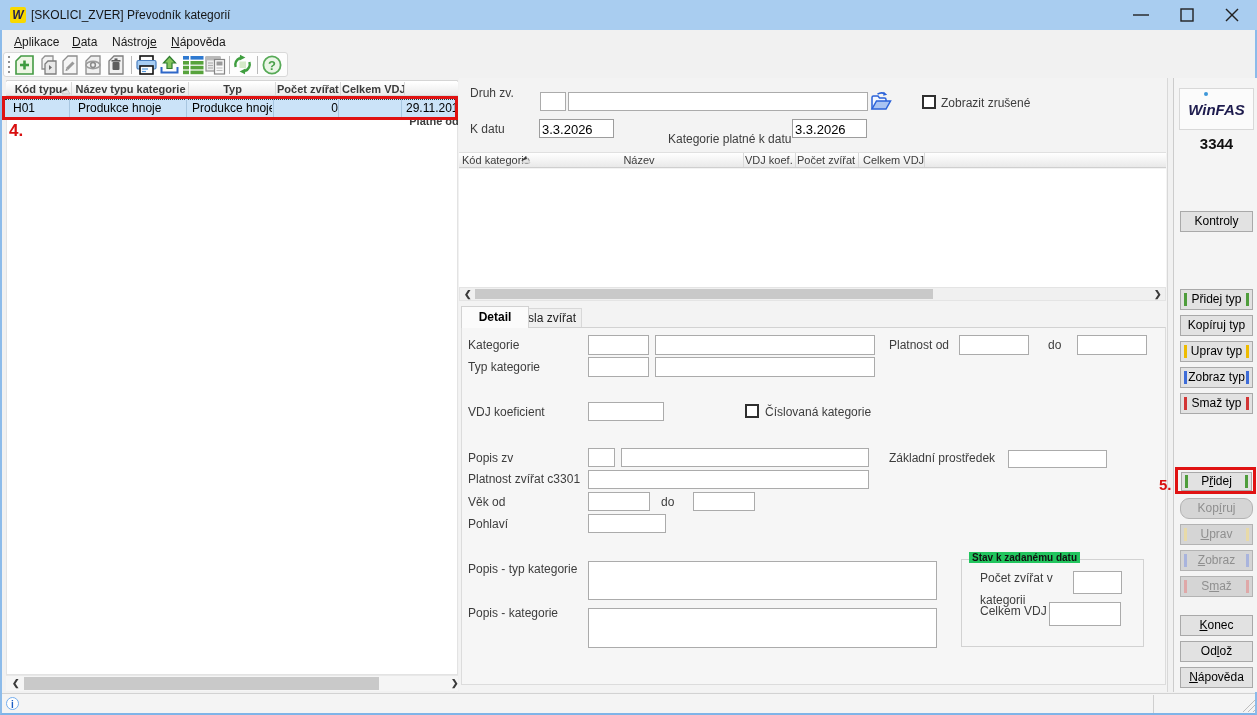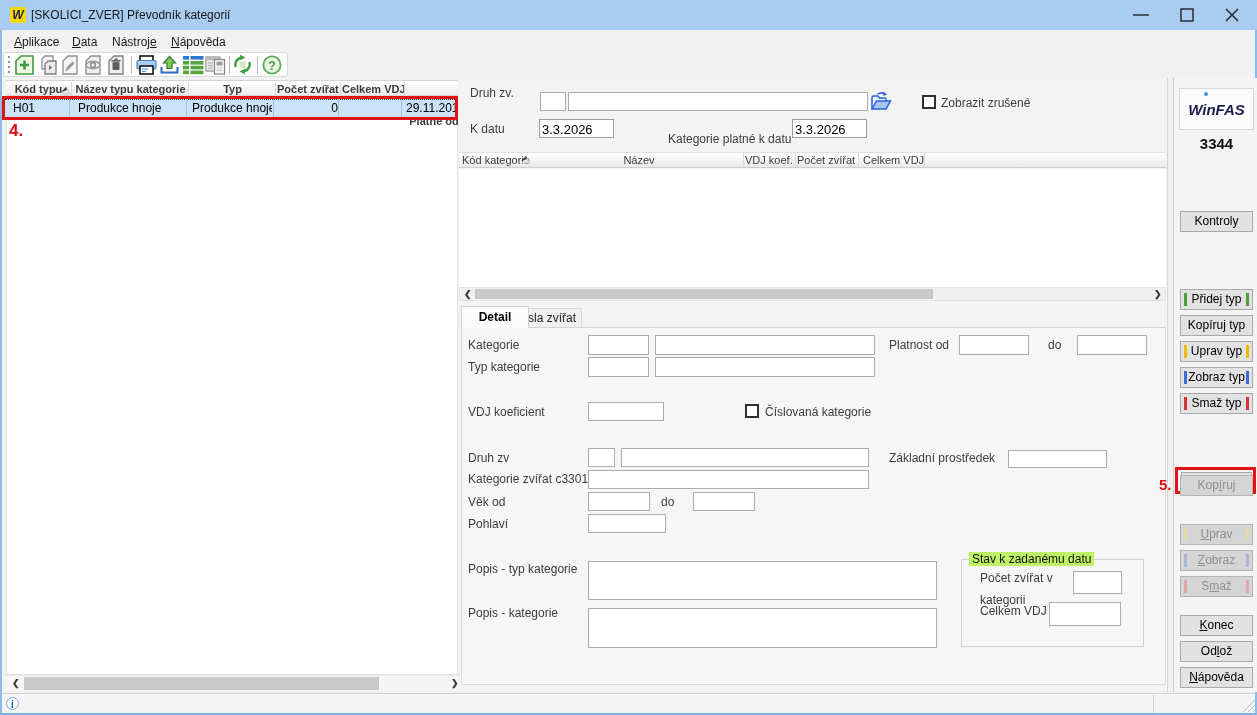--- a/index.html
+++ b/index.html
@@ -271,7 +271,7 @@
   <div class="inp" style="left:586px;top:402px;width:76px;height:19px;"></div>
   <div class="cb" style="left:743px;top:404px;"></div>
   <label class="f" style="left:763px;top:405px;">Číslovaná kategorie</label>
-  <label class="f" style="left:466px;top:451px;">Druh zv</label>
+  <label class="f" style="left:466px;top:451px;">Popis zv</label>
   <div class="inp" style="left:586px;top:448px;width:27px;height:19px;"></div>
   <div class="inp" style="left:619px;top:448px;width:248px;height:19px;"></div>
   <label class="f" style="left:887px;top:451px;">Základní prostředek</label>

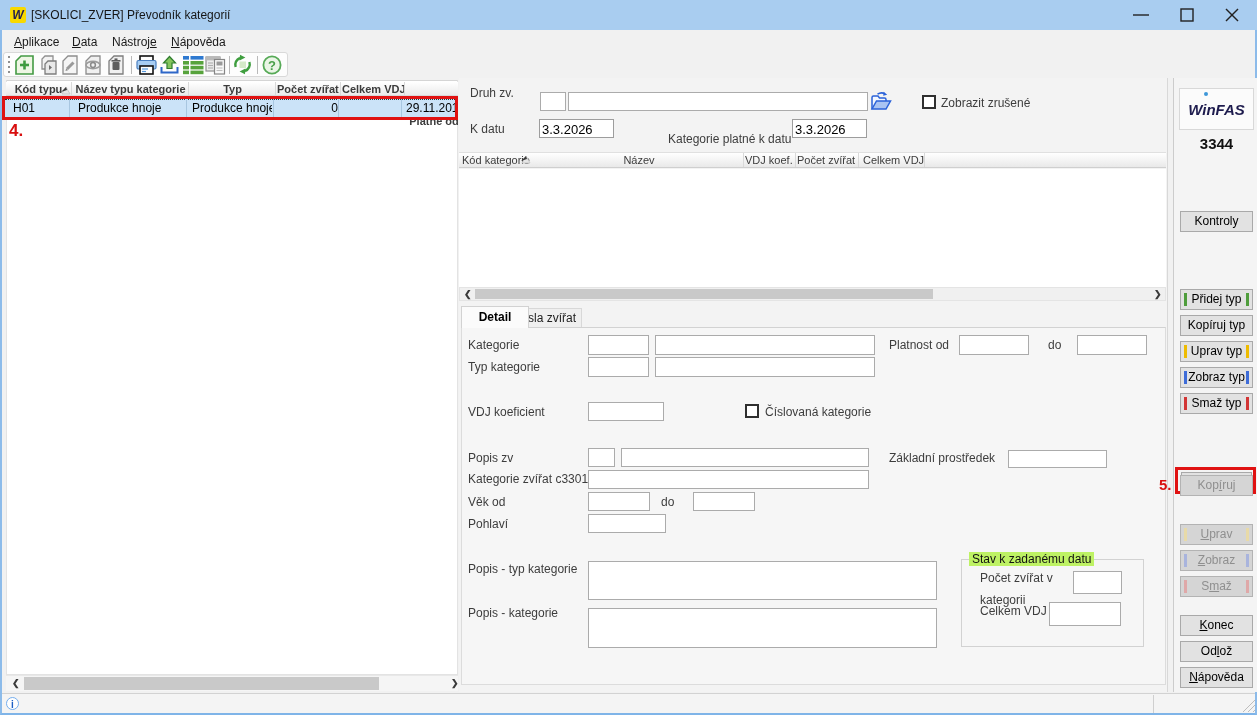--- a/index.html
+++ b/index.html
@@ -276,7 +276,7 @@
   <div class="inp" style="left:619px;top:448px;width:248px;height:19px;"></div>
   <label class="f" style="left:887px;top:451px;">Základní prostředek</label>
   <div class="inp" style="left:1006px;top:450px;width:99px;height:18px;"></div>
-  <label class="f" style="left:466px;top:472px;">Kategorie zvířat c3301</label>
+  <label class="f" style="left:466px;top:472px;">Platnost zvířat c3301</label>
   <div class="inp" style="left:586px;top:470px;width:281px;height:19px;"></div>
   <label class="f" style="left:466px;top:495px;">Věk od</label>
   <div class="inp" style="left:586px;top:492px;width:62px;height:19px;"></div>

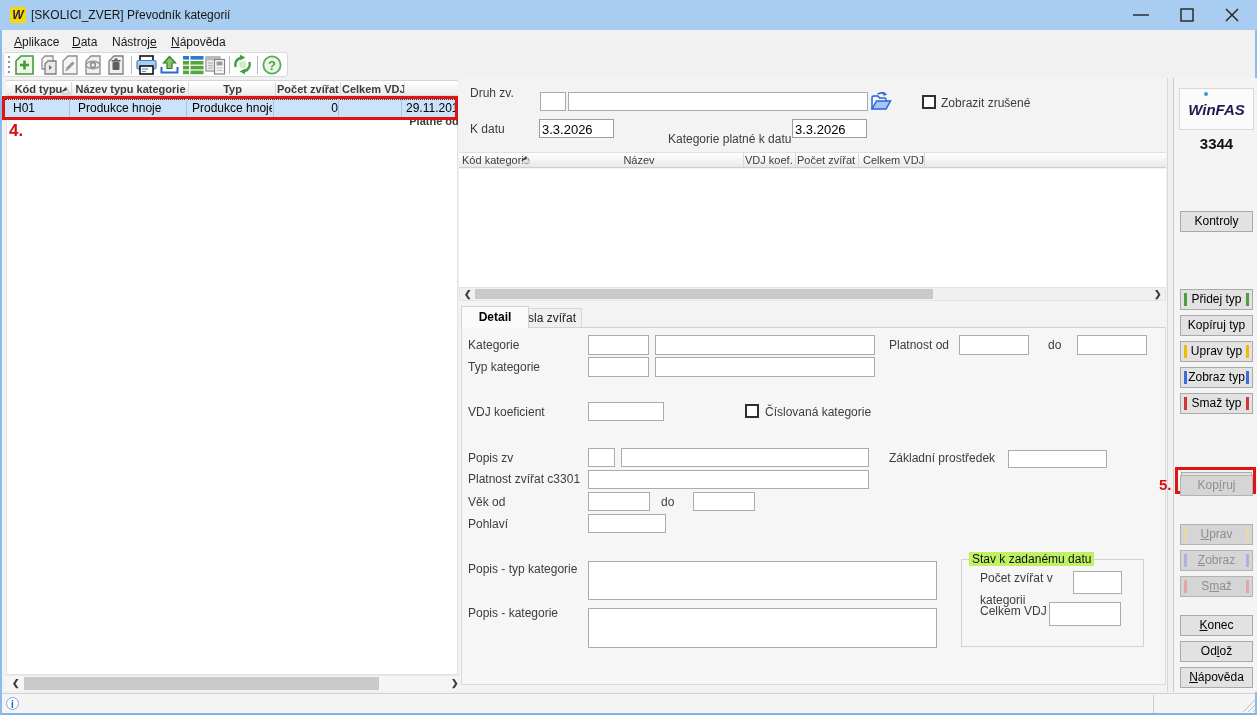--- a/index.html
+++ b/index.html
@@ -312,7 +312,7 @@
   <div id="redbox5"></div>
   <div id="mark5">5.</div>
   <div class="btn" style="top:472px;left:1179px;width:71px;height:19px;line-height:17px;">P<u>ř</u>idej<div class="stripe" style="left:3px;top:2px;background:#4f9d3c;"></div><div class="stripe" style="right:3px;top:2px;background:#4f9d3c;"></div></div>
-  <div class="btn btnd" style="top:475px;">Kop<u>í</u>ruj</div>
+  <div class="btn btnd" style="top:498px;border-radius:9px;">Kop<u>í</u>ruj</div>
   <div class="btn btnd" style="top:524px;"><u>U</u>prav<div class="stripe" style="left:3px;background:#e8daa8;"></div><div class="stripe" style="right:3px;background:#e8daa8;"></div></div>
   <div class="btn btnd" style="top:550px;text-align:center;"><u>Z</u>obraz<div class="stripe" style="left:3px;background:#a9b4dd;"></div><div class="stripe" style="right:3px;background:#a9b4dd;"></div></div>
   <div class="btn btnd" style="top:576px;">S<u>m</u>až<div class="stripe" style="left:3px;background:#dfa8a8;"></div><div class="stripe" style="right:3px;background:#dfa8a8;"></div></div>

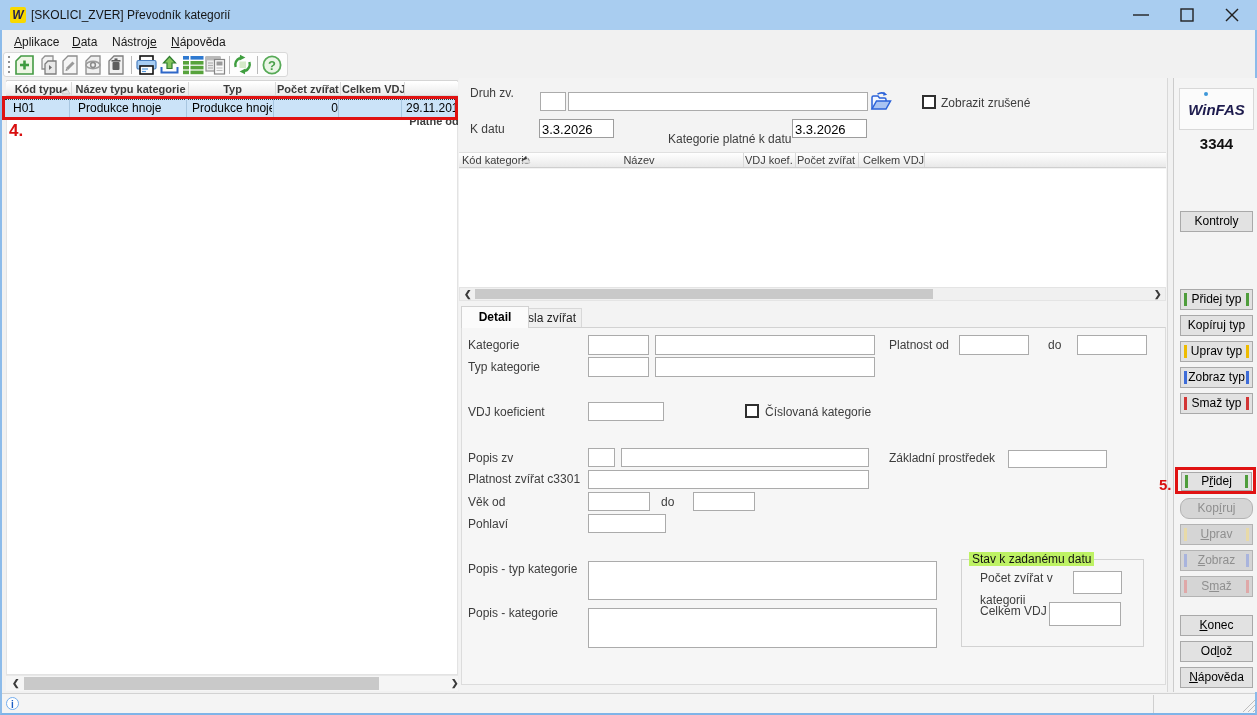--- a/index.html
+++ b/index.html
@@ -50,7 +50,7 @@
 #tabpanel { position:absolute; left:459px; top:327px; width:705px; height:358px; background:#f6f6f6; border:1px solid #dcdcdc; border-top:1px solid #d2d2d2; }
 
 #gbox { position:absolute; left:959px; top:559px; width:183px; height:88px; border:1px solid #d2d2d2; }
-#gboxtitle { position:absolute; left:967px; top:552px; background:#bef264; padding:0 3px; font-weight:normal; font-size:12px; color:#111; }
+#gboxtitle { position:absolute; left:967px; top:552px; background:#22c55e; padding:0 3px; font-weight:bold; font-size:10px; color:#111; }
 
 #sep1 { position:absolute; left:1165px; top:78px; width:1px; height:614px; background:#d8d8d8; }
 #sidebar { position:absolute; left:1171px; top:78px; width:84px; height:614px; background:#f4f4f4; border-left:1px solid #cccccc; }

